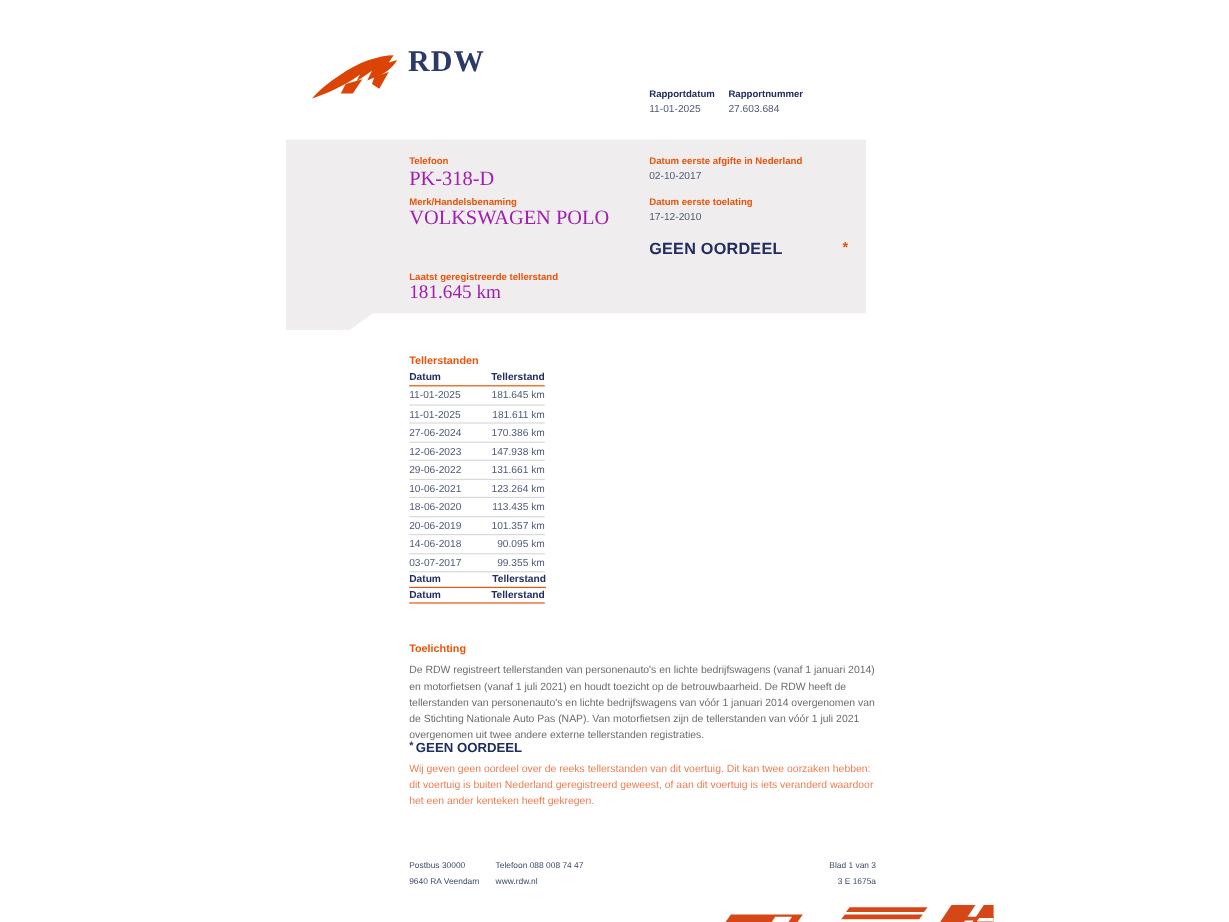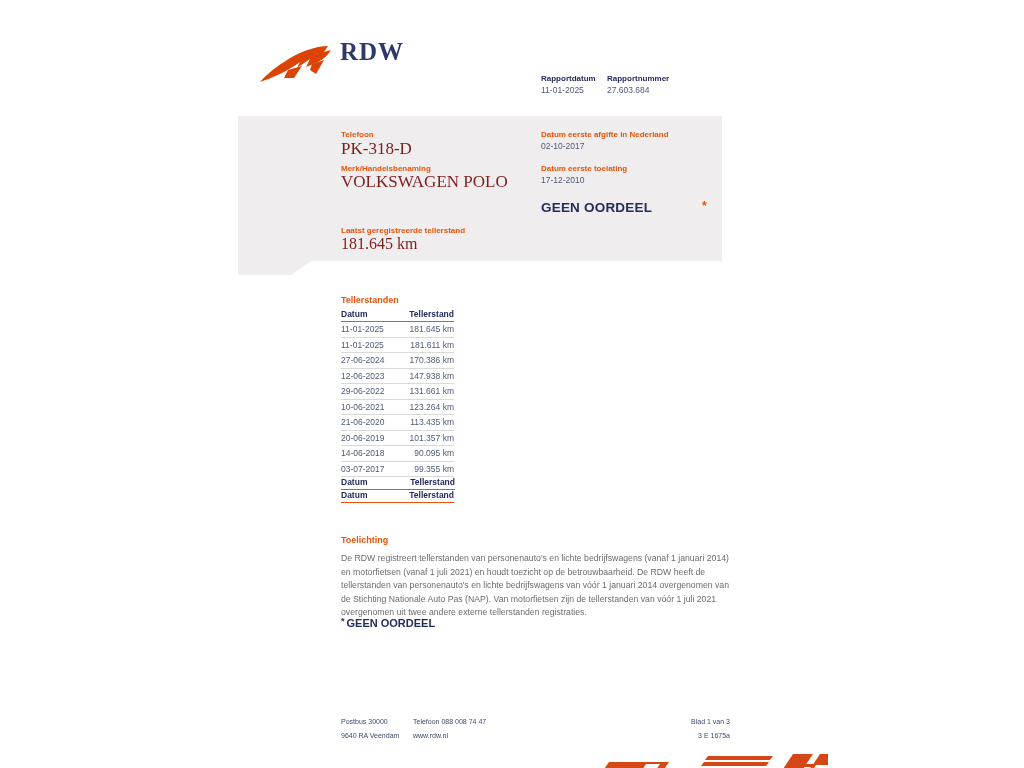--- a/index.html
+++ b/index.html
@@ -20,7 +20,7 @@
   .vbox{position:absolute;left:238px;top:100px;width:484px;height:159px;background:#efedee;
         clip-path:polygon(0 0,484px 0,484px 145px,73px 145px,53px 159px,0 159px);}
   .lab{position:absolute;font-size:8px;font-weight:bold;color:#e8540a;}
-  .serif-val{position:absolute;font-family:"Liberation Serif",serif;color:#7f1d1d;}
+  .serif-val{position:absolute;font-family:"Liberation Serif",serif;color:#a21caf;}
   .sans-val{position:absolute;font-size:8.5px;color:#4f5a78;}
   .verdict{position:absolute;left:303px;top:84px;font-size:13.5px;font-weight:bold;
            color:#222c5e;letter-spacing:.2px;}

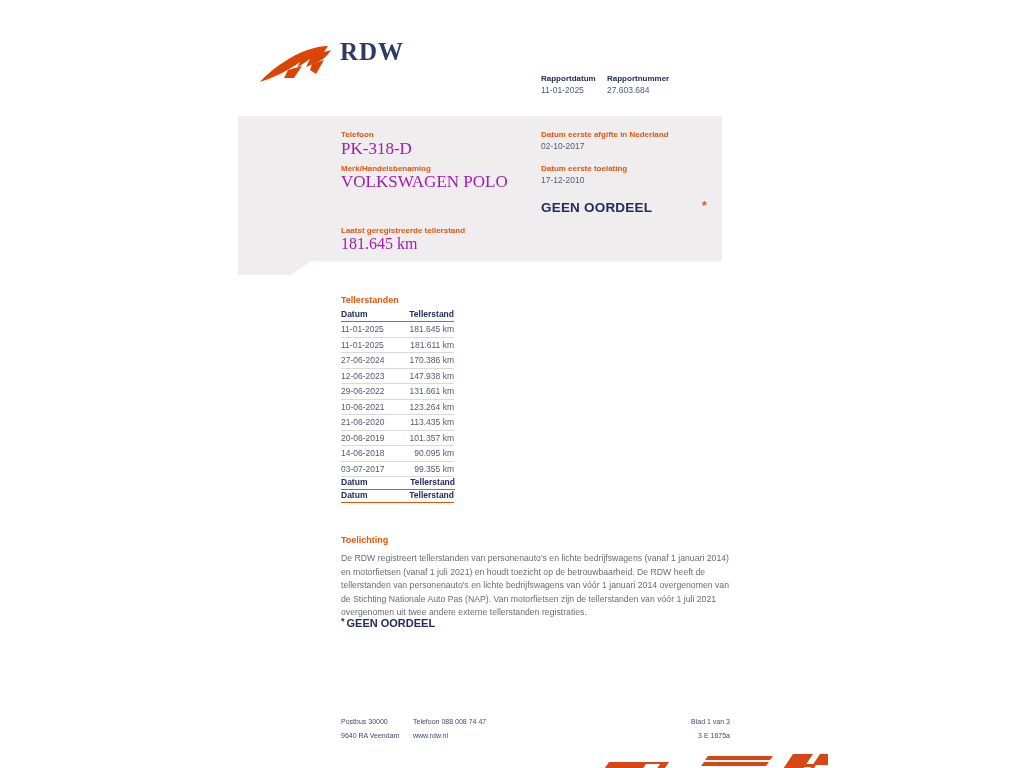--- a/index.html
+++ b/index.html
@@ -128,7 +128,7 @@
             </div>
 
             <div class="trow">
-              <span>21-06-2020</span>
+              <span>18-06-2020</span>
               <span>113.435 km</span>
             </div>
 

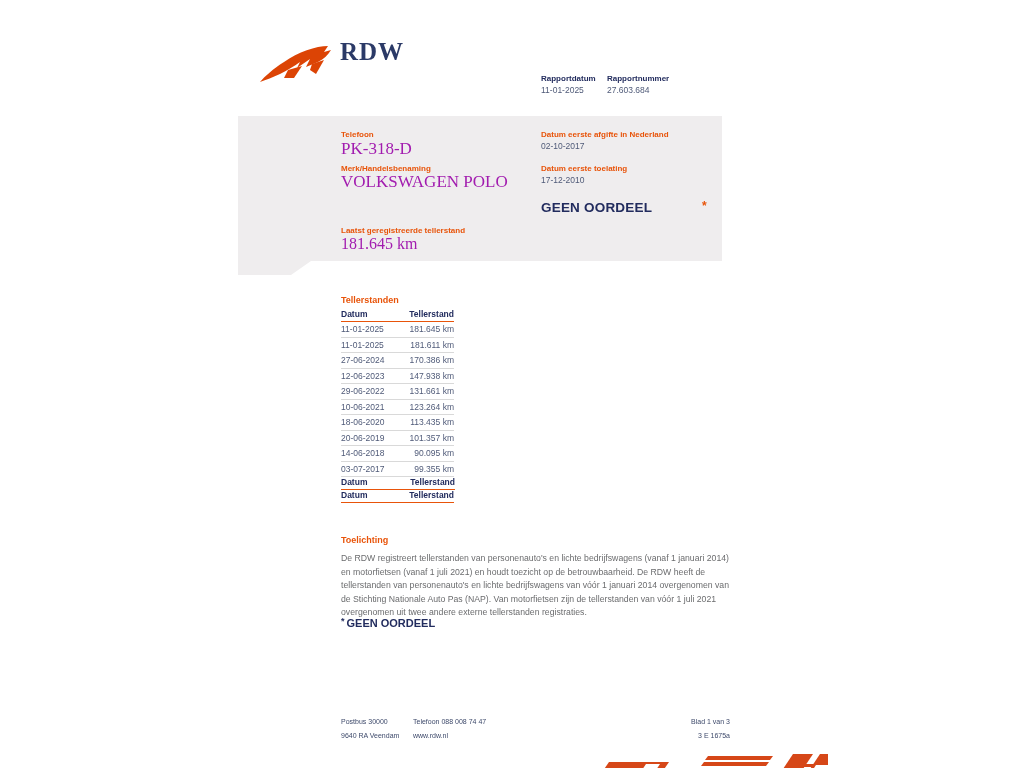--- a/index.html
+++ b/index.html
@@ -170,6 +170,7 @@
 
   <div class="oordeel-note">
     <div class="note-head"><span class="note-ast">*</span><span>GEEN OORDEEL</span></div>
+    <div class="body-orange">Wij geven geen oordeel over de reeks tellerstanden van dit voertuig. Dit kan twee oorzaken hebben: dit voertuig is buiten Nederland geregistreerd geweest, of aan dit voertuig is iets veranderd waardoor het een ander kenteken heeft gekregen.</div>
   </div>
 
   <div class="footer-col f1">

